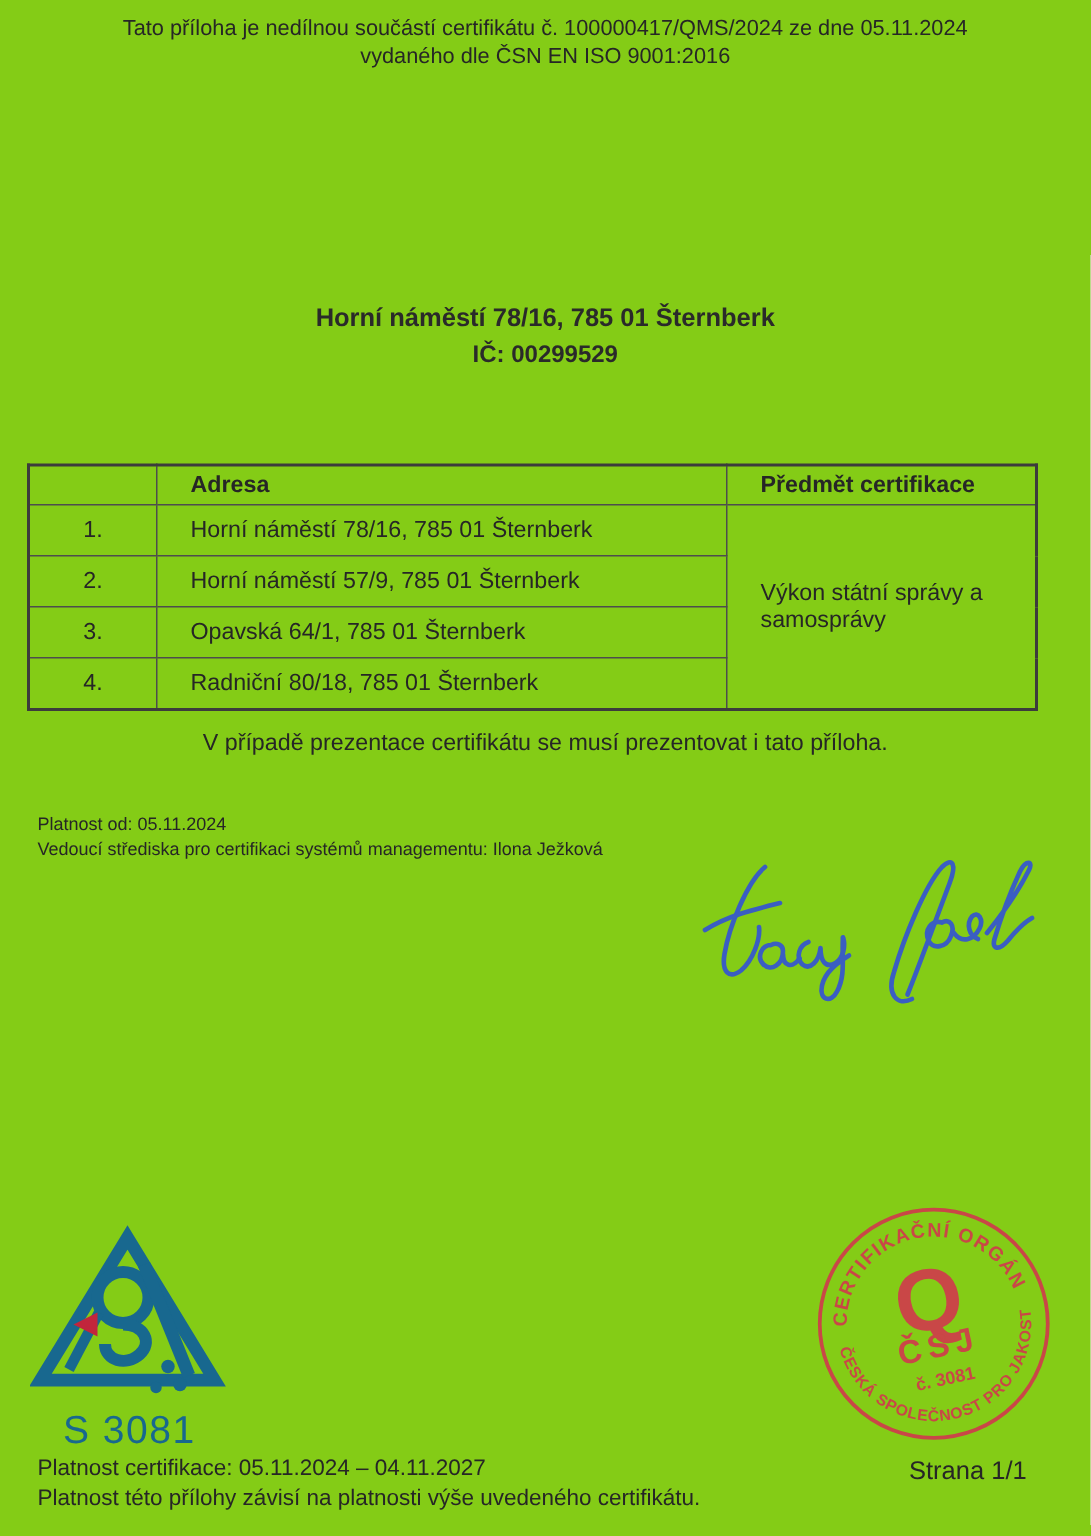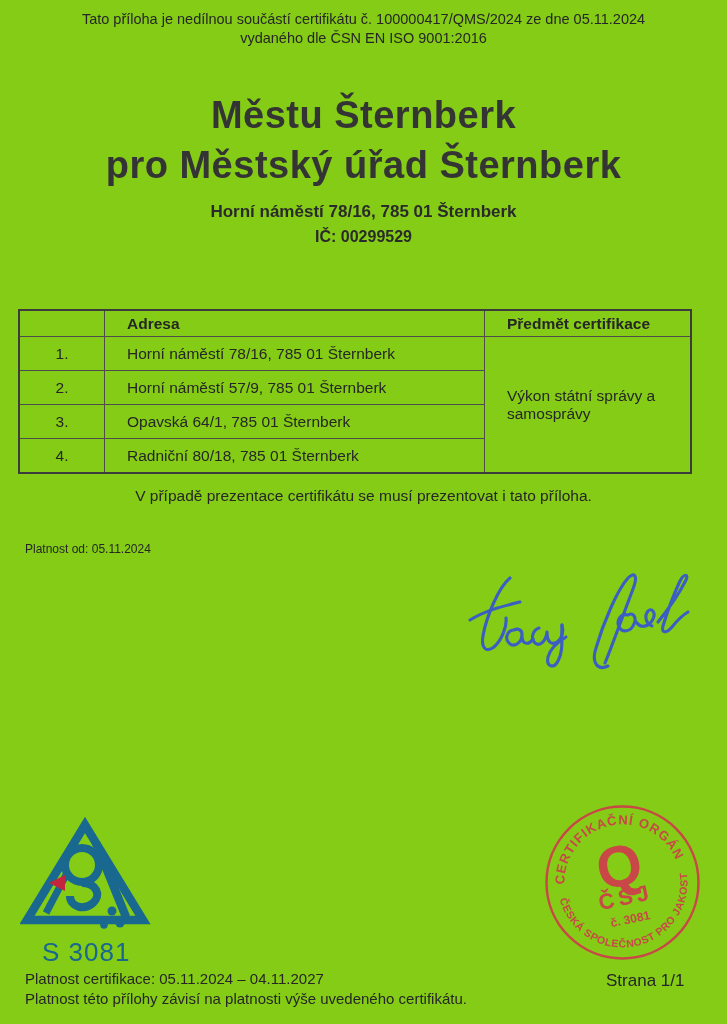--- a/index.html
+++ b/index.html
@@ -61,10 +61,6 @@
     <div>vydaného dle ČSN EN ISO 9001:2016</div>
   </div>
 
-  <div class="abs centered doc-title">
-    <div>Městu Šternberk</div>
-    <div>pro Městský úřad Šternberk</div>
-  </div>
 
   <div class="abs centered org-address">Horní náměstí 78/16, 785 01  Šternberk</div>
   <div class="abs centered org-ic">IČ: 00299529</div>

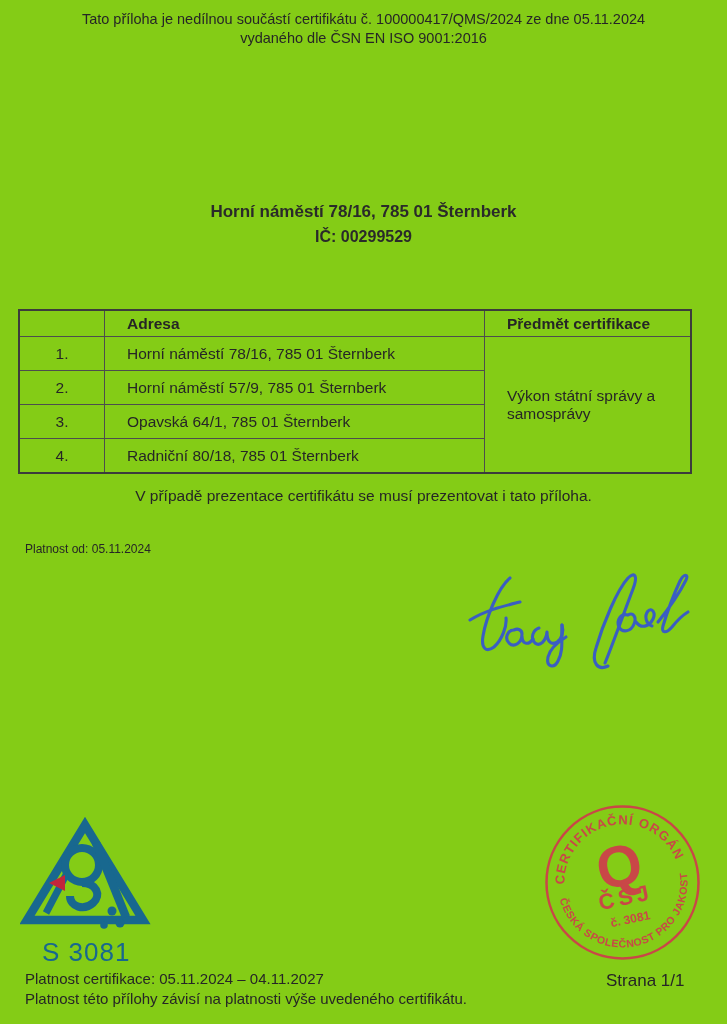--- a/index.html
+++ b/index.html
@@ -104,6 +104,7 @@
 
   <div class="abs validity-block">
     <div>Platnost od: 05.11.2024</div>
+    <div>Vedoucí střediska pro certifikaci systémů managementu: Ilona Ježková</div>
   </div>
 
   <svg class="abs signature-svg" width="258" height="118" viewBox="0 0 258 118">

